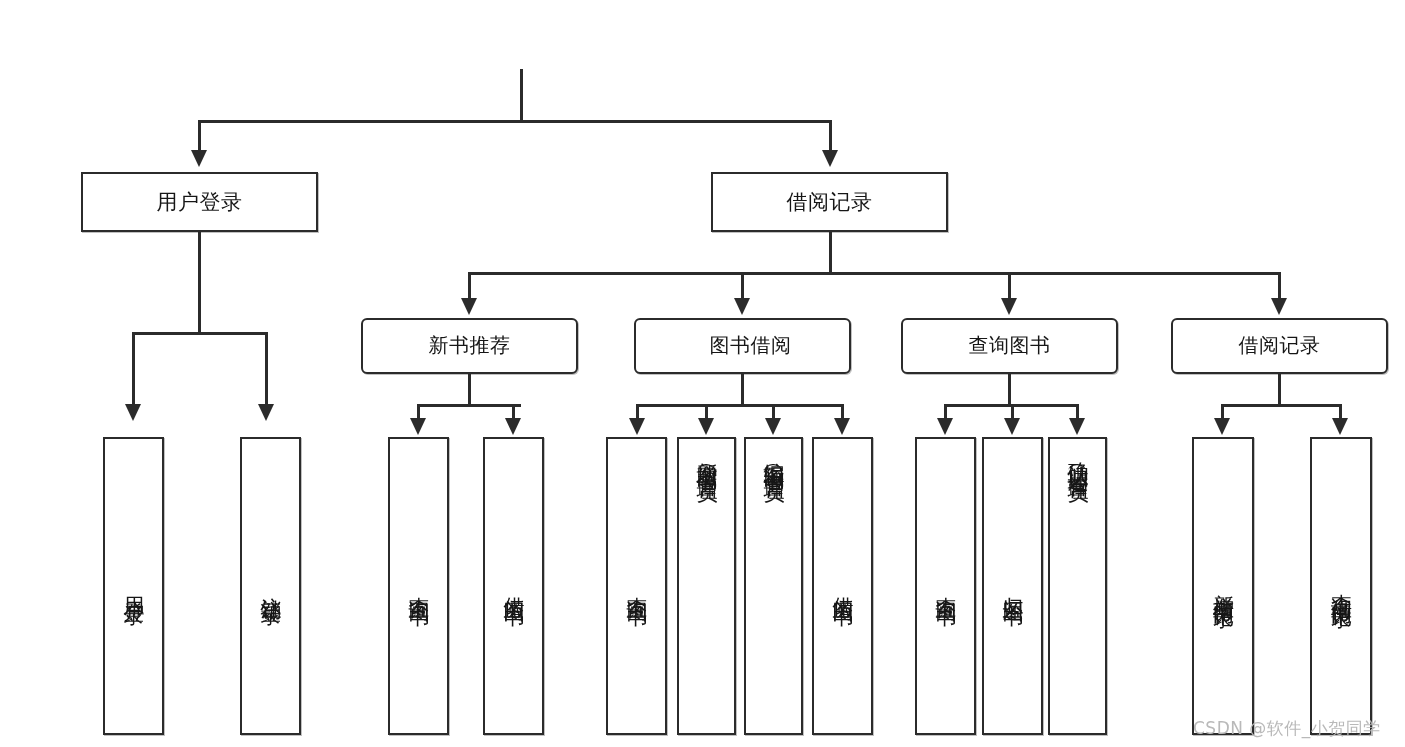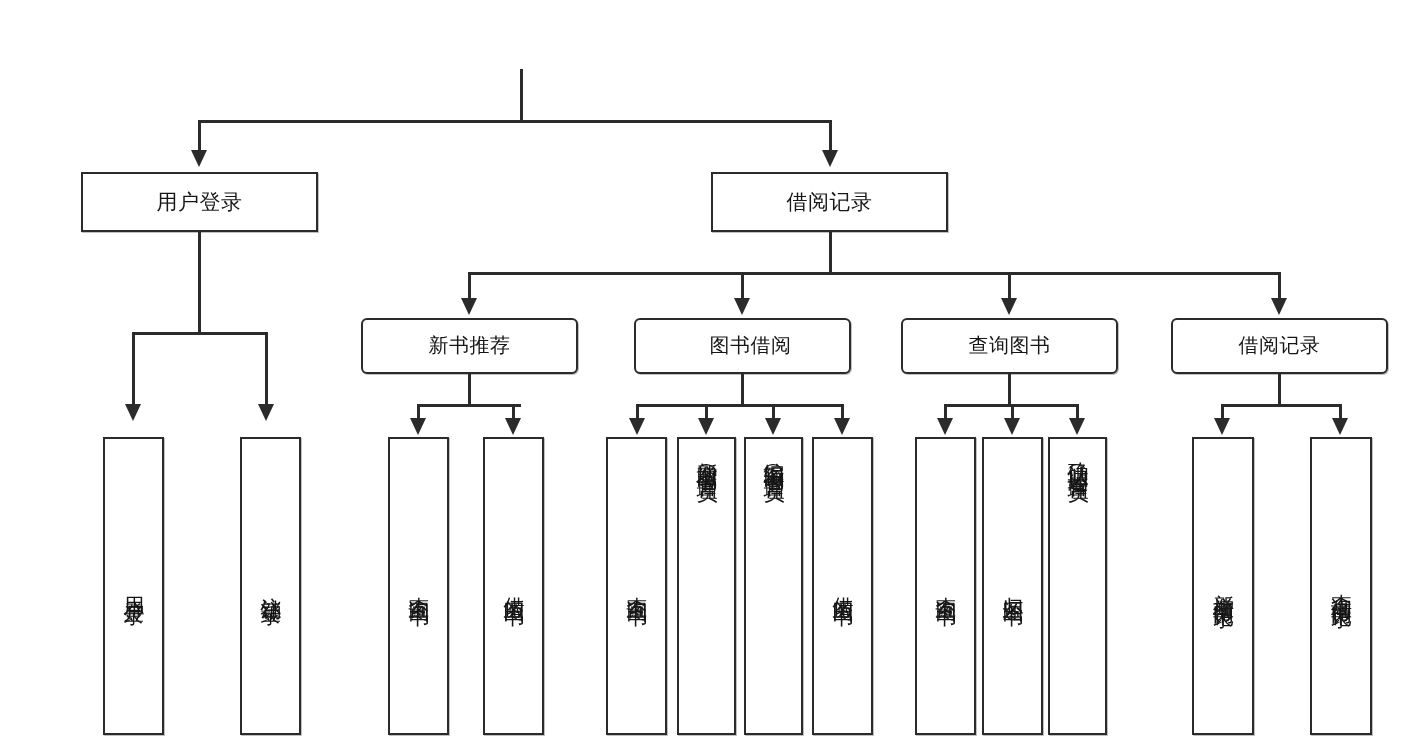--- a/index.html
+++ b/index.html
@@ -208,6 +208,7 @@
     <span class="vtext">查询借阅记录</span>
   </div>
 
+  <div id="watermark" style="left:1193px;top:717px;">CSDN @软件_小贺同学</div>
 
 </div>
 

